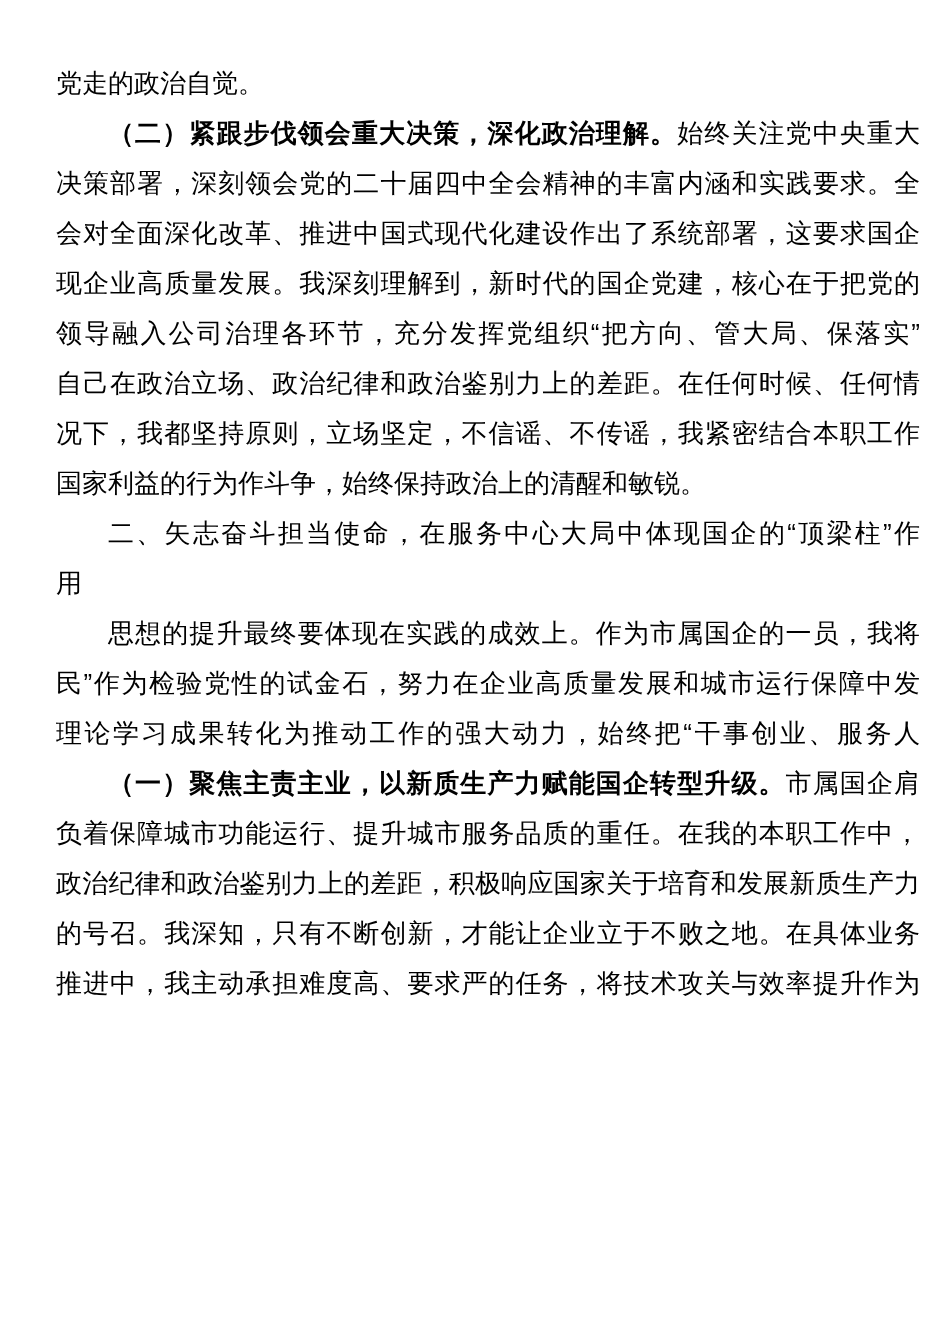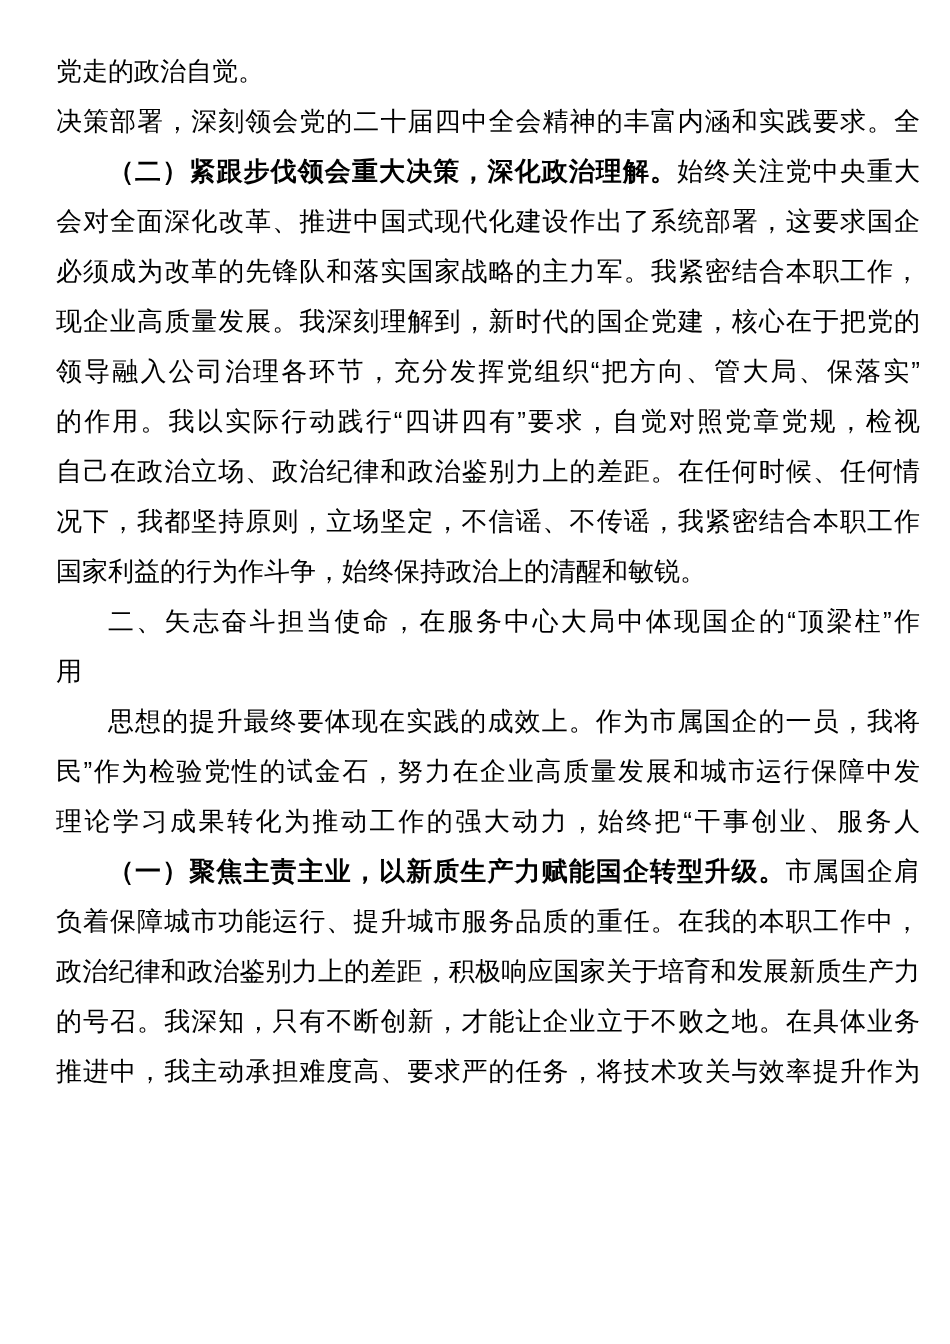--- a/index.html
+++ b/index.html
@@ -24,7 +24,7 @@
   .text-block {
     position: absolute;
     left: 56px;
-    top: 46px;
+    top: 58px;
     width: 864px;
   }
   .line {

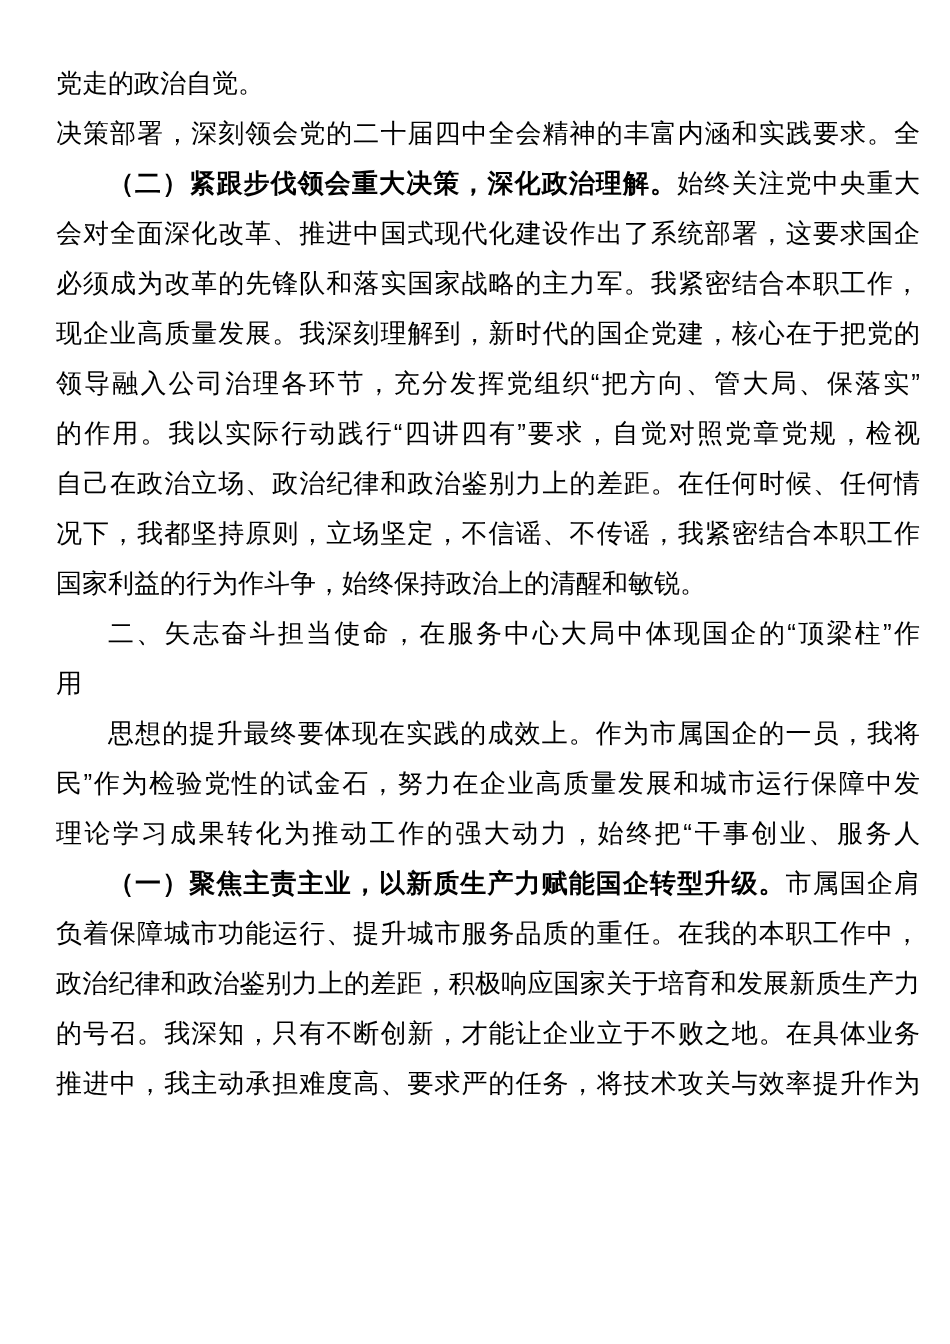--- a/index.html
+++ b/index.html
@@ -54,8 +54,8 @@
 <div class="page">
   <div class="text-block">
       <div class="line"><span>党走的政治自觉。</span></div>
+      <div class="line fill indent"><span class="seg-bold">（二）紧跟步伐领会重大决策，深化政治理解。</span><span>始终关注党中央重大</span></div>
       <div class="line fill"><span>决策部署，深刻领会党的二十届四中全会精神的丰富内涵和实践要求。全</span></div>
-      <div class="line fill indent"><span class="seg-bold">（二）紧跟步伐领会重大决策，深化政治理解。</span><span>始终关注党中央重大</span></div>
       <div class="line fill"><span>会对全面深化改革、推进中国式现代化建设作出了系统部署，这要求国企</span></div>
       <div class="line fill"><span>必须成为改革的先锋队和落实国家战略的主力军。我紧密结合本职工作，</span></div>
       <div class="line fill"><span>现企业高质量发展。我深刻理解到，新时代的国企党建，核心在于把党的</span></div>

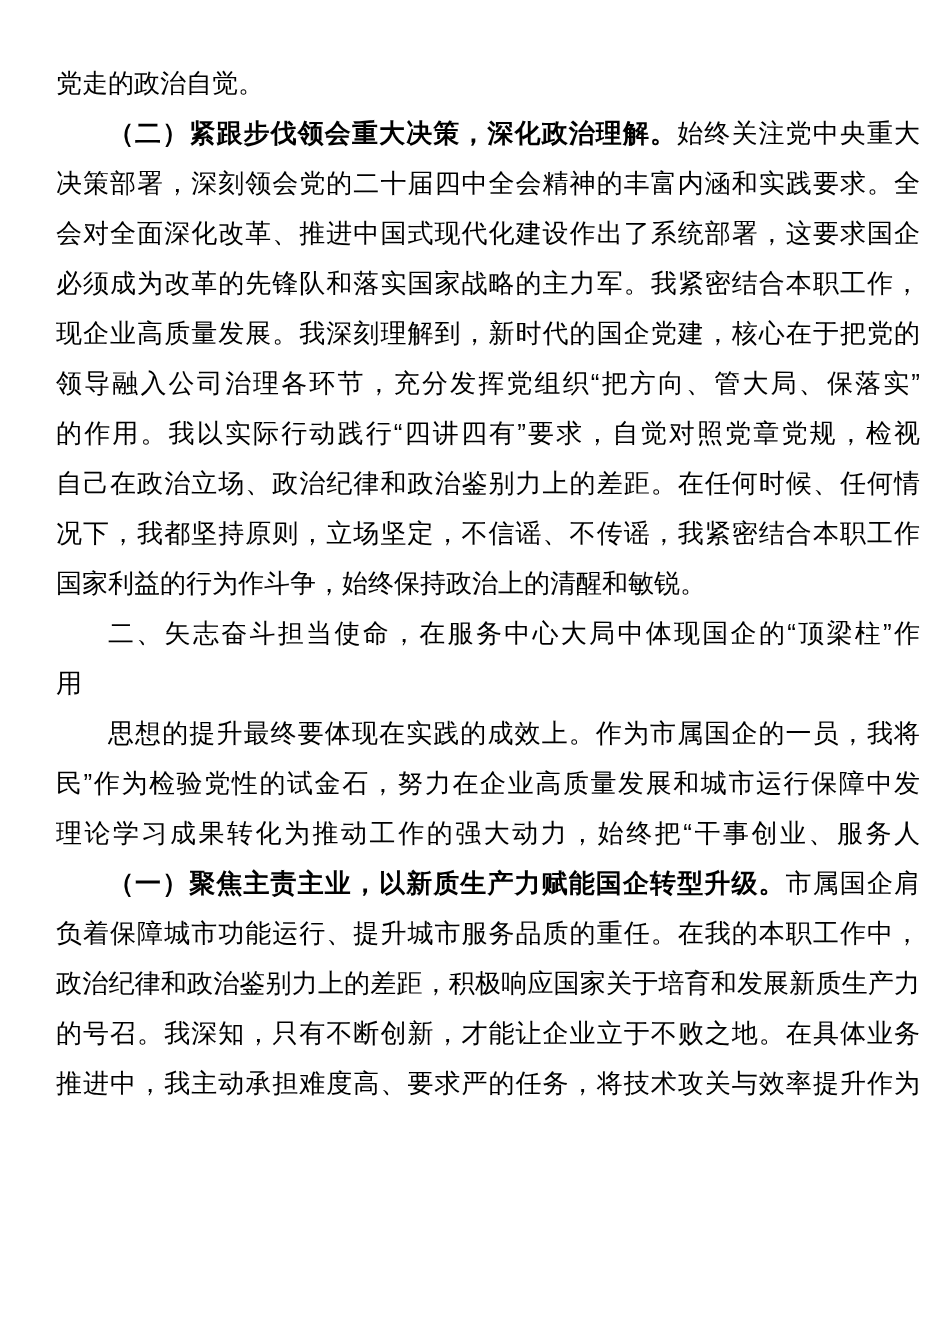--- a/index.html
+++ b/index.html
@@ -57,7 +57,6 @@
       <div class="line fill indent"><span class="seg-bold">（二）紧跟步伐领会重大决策，深化政治理解。</span><span>始终关注党中央重大</span></div>
       <div class="line fill"><span>决策部署，深刻领会党的二十届四中全会精神的丰富内涵和实践要求。全</span></div>
       <div class="line fill"><span>会对全面深化改革、推进中国式现代化建设作出了系统部署，这要求国企</span></div>
-      <div class="line fill"><span>必须成为改革的先锋队和落实国家战略的主力军。我紧密结合本职工作，</span></div>
       <div class="line fill"><span>现企业高质量发展。我深刻理解到，新时代的国企党建，核心在于把党的</span></div>
       <div class="line fill"><span>领导融入公司治理各环节，充分发挥党组织“把方向、管大局、保落实”</span></div>
       <div class="line fill"><span>的作用。我以实际行动践行“四讲四有”要求，自觉对照党章党规，检视</span></div>

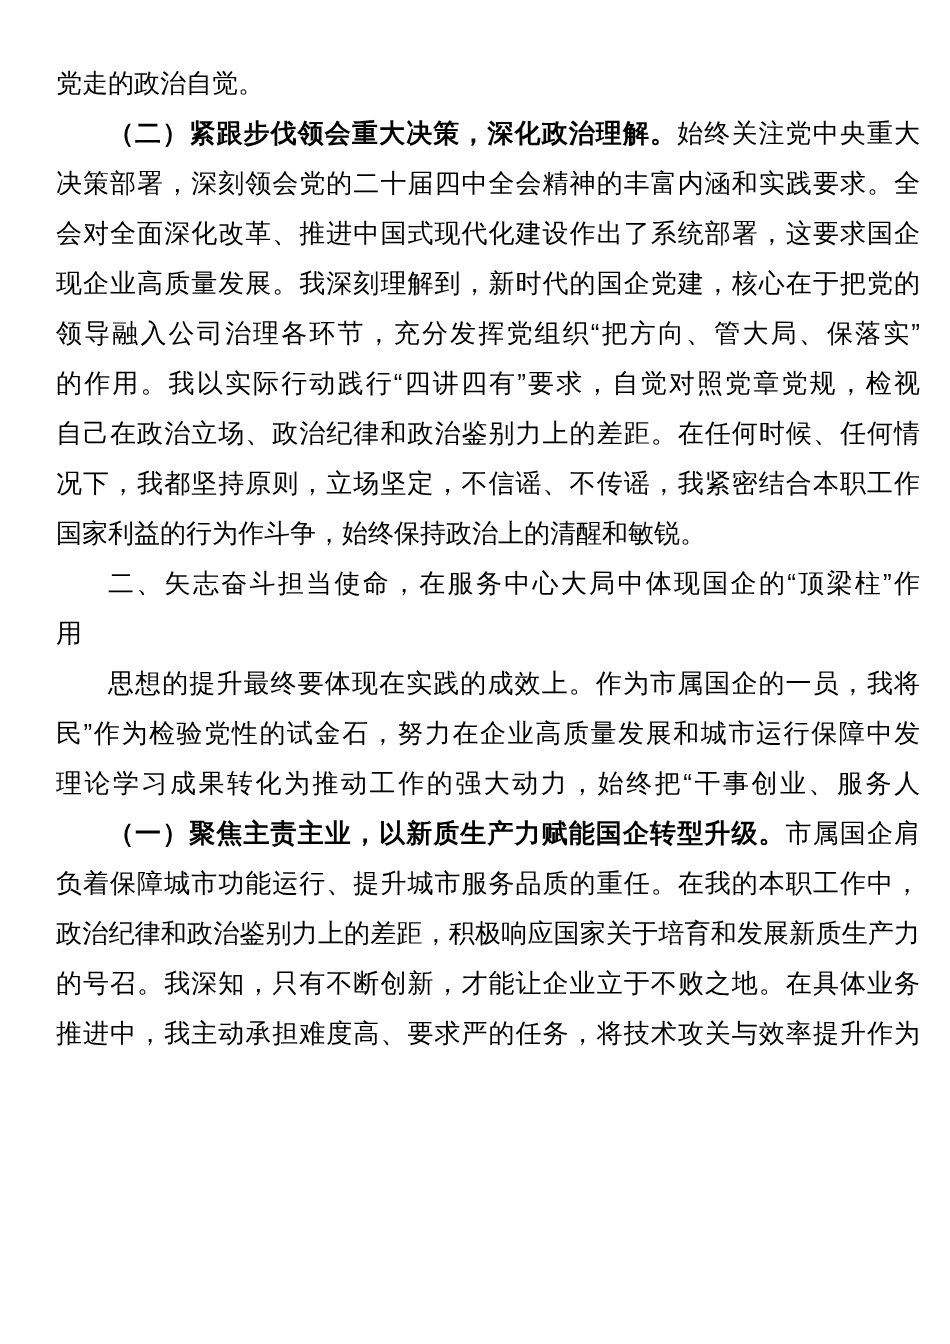--- a/index.html
+++ b/index.html
@@ -59,7 +59,6 @@
       <div class="line fill"><span>会对全面深化改革、推进中国式现代化建设作出了系统部署，这要求国企</span></div>
       <div class="line fill"><span>现企业高质量发展。我深刻理解到，新时代的国企党建，核心在于把党的</span></div>
       <div class="line fill"><span>领导融入公司治理各环节，充分发挥党组织“把方向、管大局、保落实”</span></div>
-      <div class="line fill"><span>的作用。我以实际行动践行“四讲四有”要求，自觉对照党章党规，检视</span></div>
       <div class="line fill"><span>自己在政治立场、政治纪律和政治鉴别力上的差距。在任何时候、任何情</span></div>
       <div class="line fill"><span>况下，我都坚持原则，立场坚定，不信谣、不传谣，我紧密结合本职工作</span></div>
       <div class="line"><span>国家利益的行为作斗争，始终保持政治上的清醒和敏锐。</span></div>

